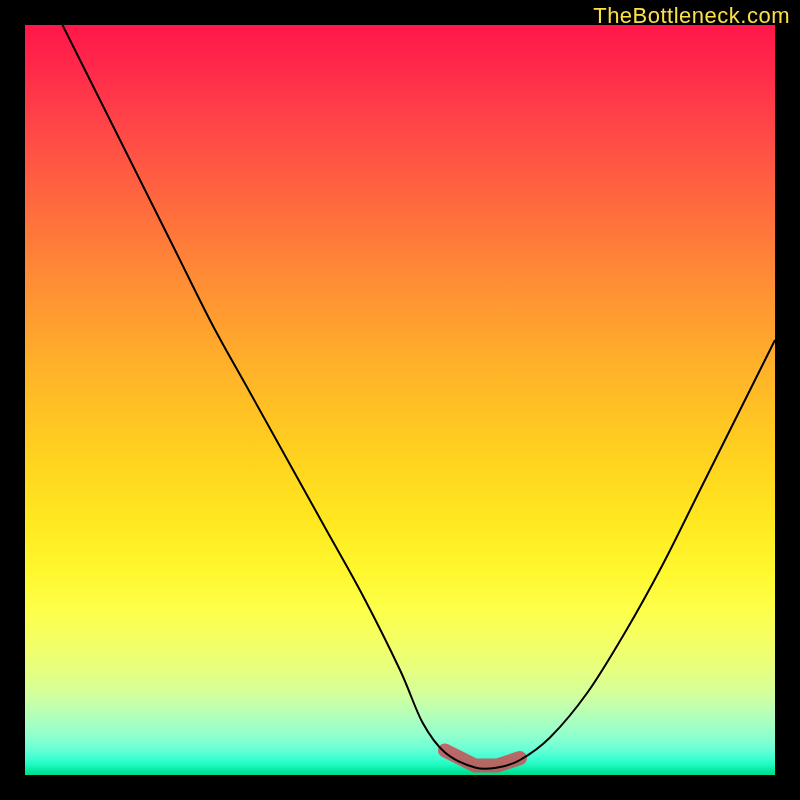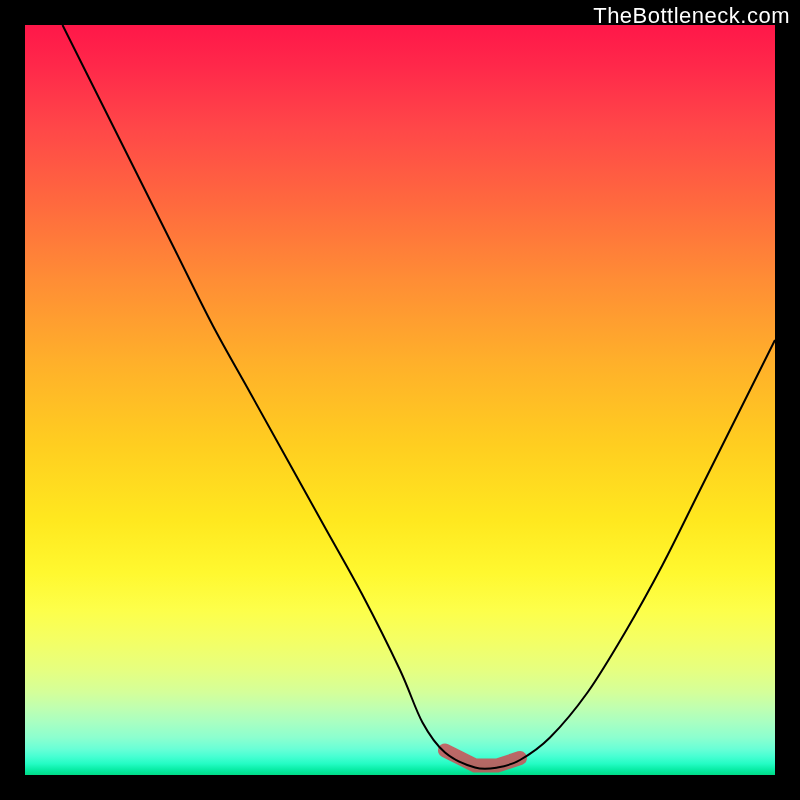--- a/index.html
+++ b/index.html
@@ -57,7 +57,7 @@
     position: absolute;
     top: 3px;
     right: 10px;
-    color: #ffffff;
+    color: #fde047;
     font-size: 22px;
     letter-spacing: 0.5px;
     user-select: none;

